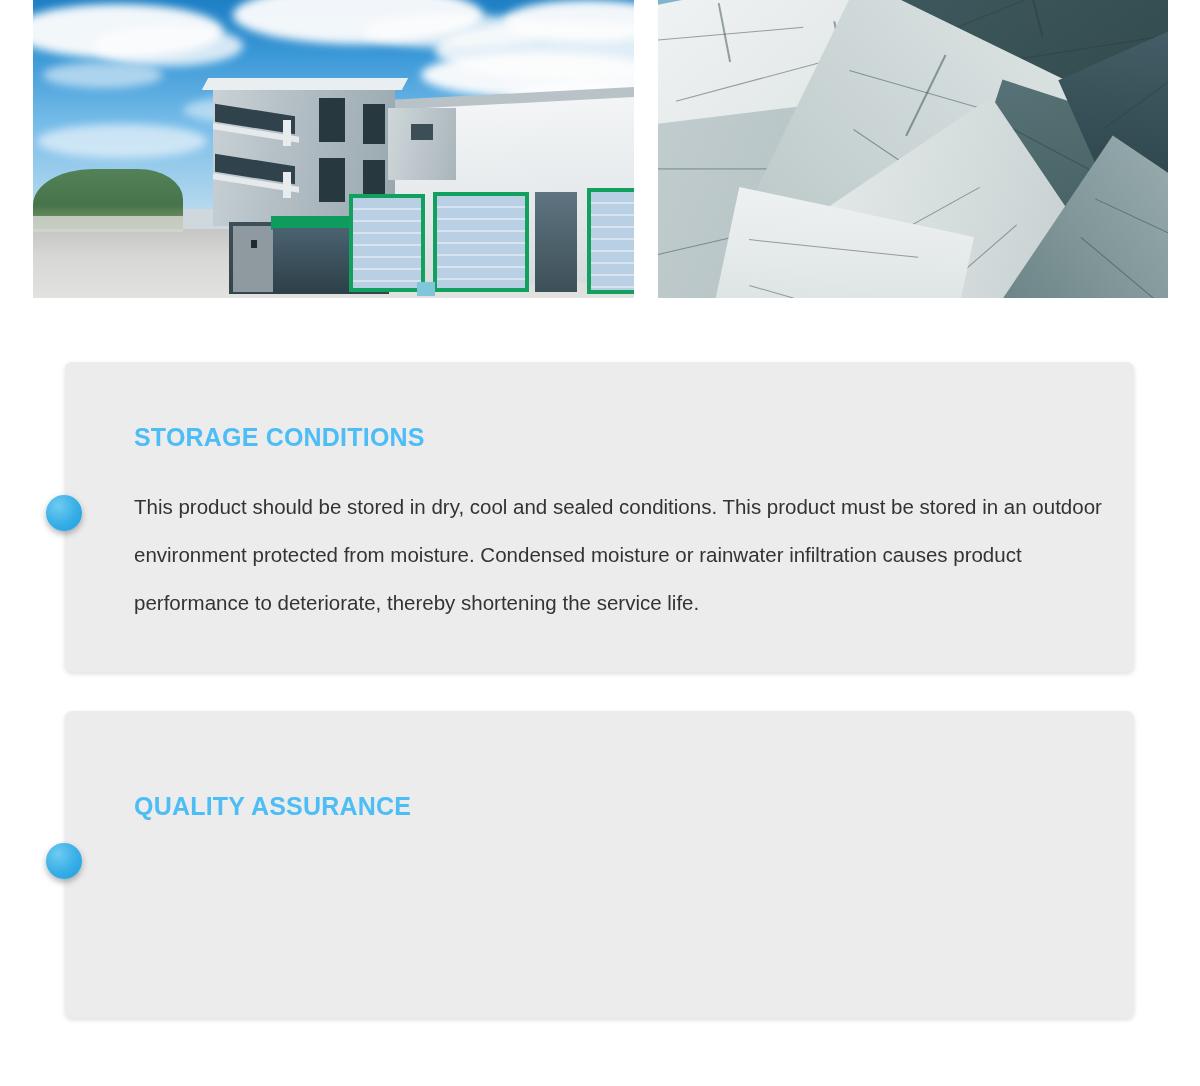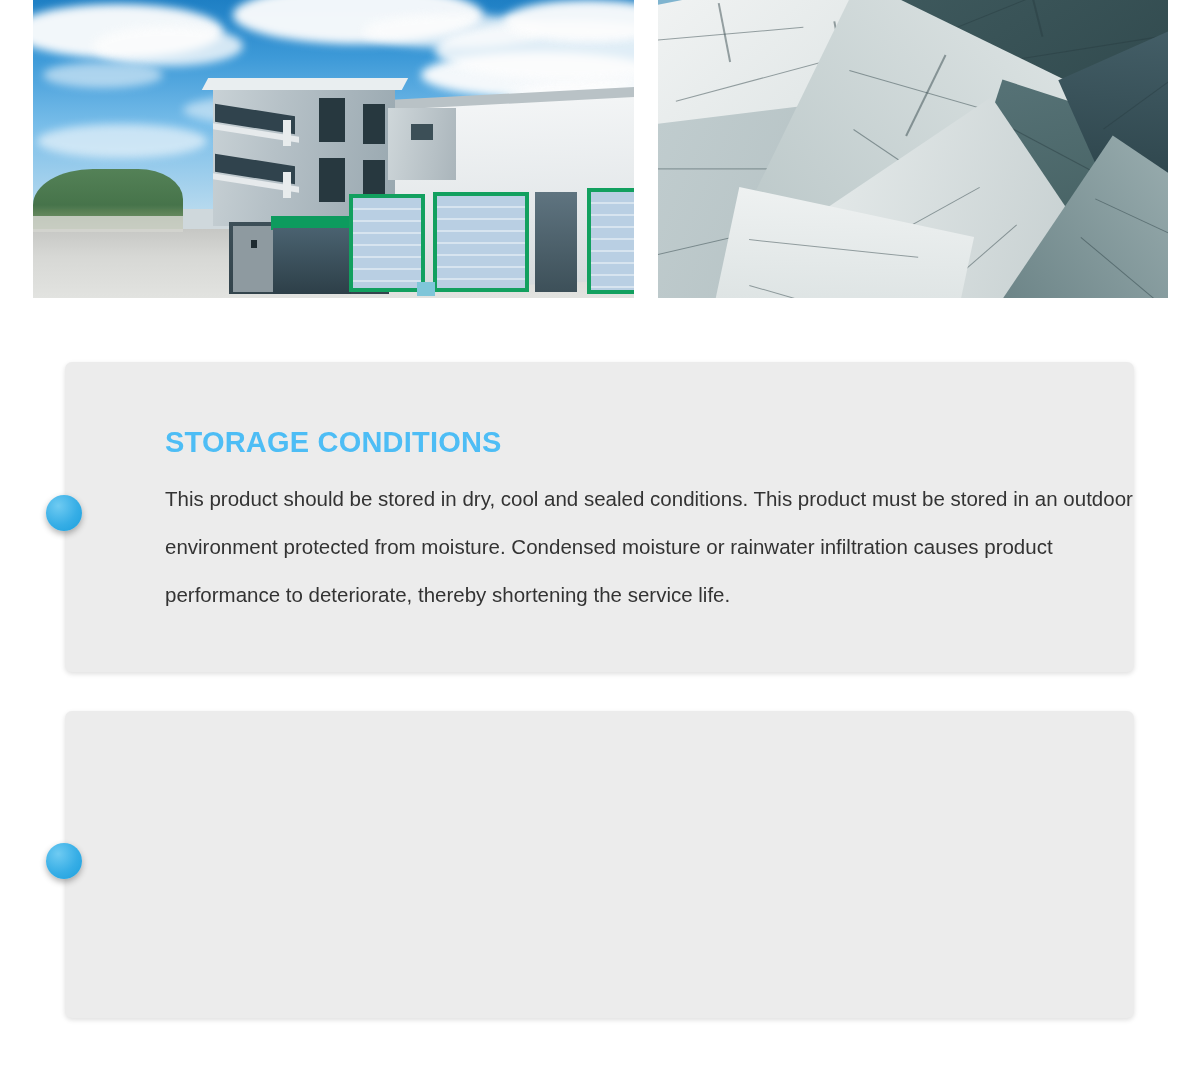--- a/index.html
+++ b/index.html
@@ -242,12 +242,11 @@
   .card-title {
     position: absolute;
     left: 69px;
-    font-size: 29px;
+    font-size: 25px;
     font-weight: bold;
     letter-spacing: .2px;
     color: #4dbdf5;
     white-space: nowrap;
-    margin-left: 31px;
   }
   .title-storage { top: 40px; }
   .title-quality { top: 60px; }

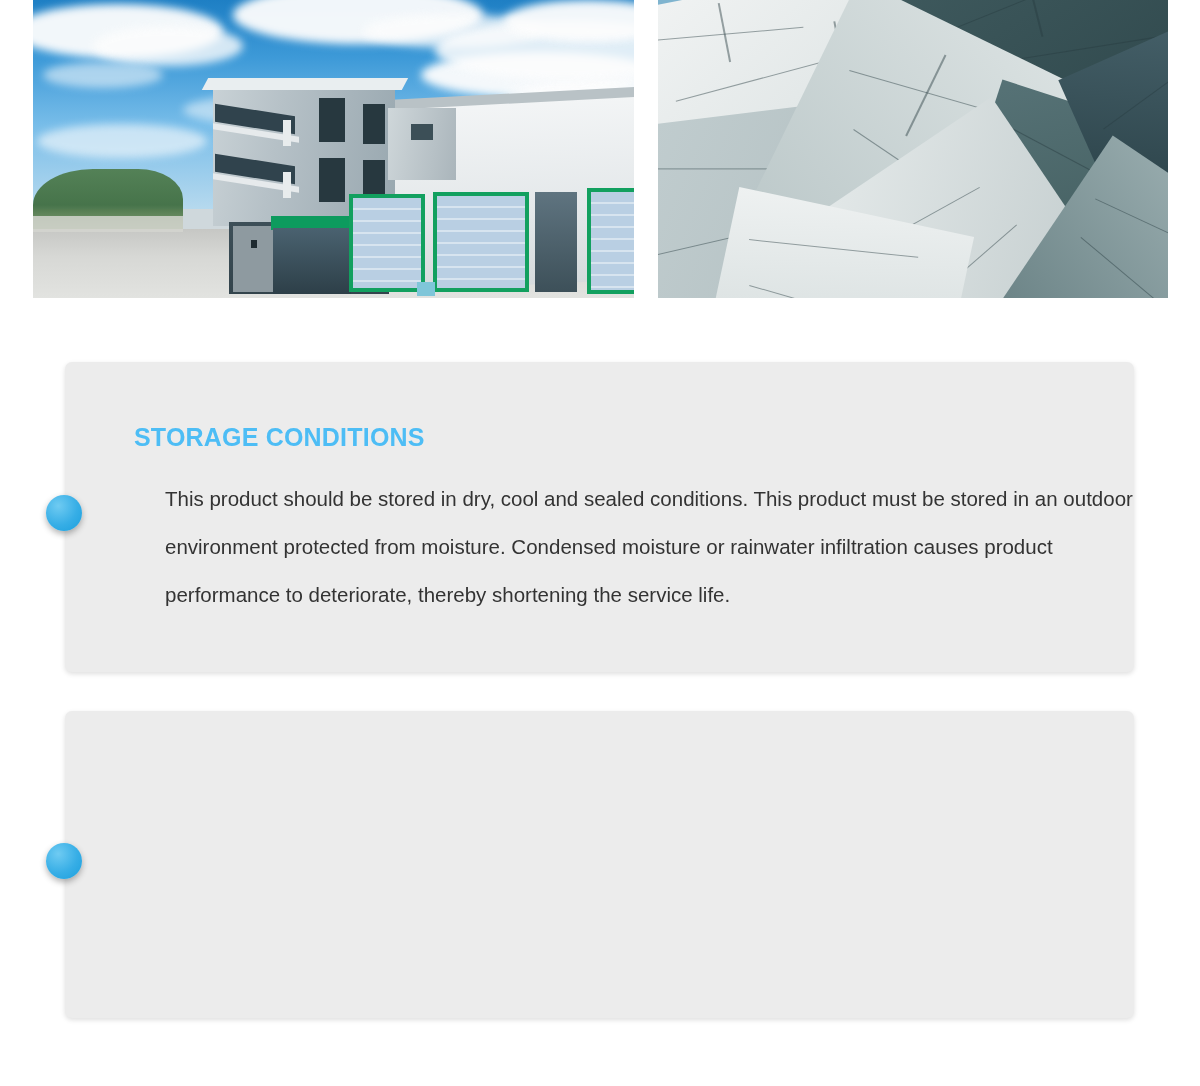--- a/index.html
+++ b/index.html
@@ -260,7 +260,7 @@
     color: #333333;
     font-weight: 400;
   }
-  .body-storage { top: 92px; margin-left: 31px; }
+  .body-storage { top: 100px; }
   .body-quality { top: 112px; }
 </style>
 </head>

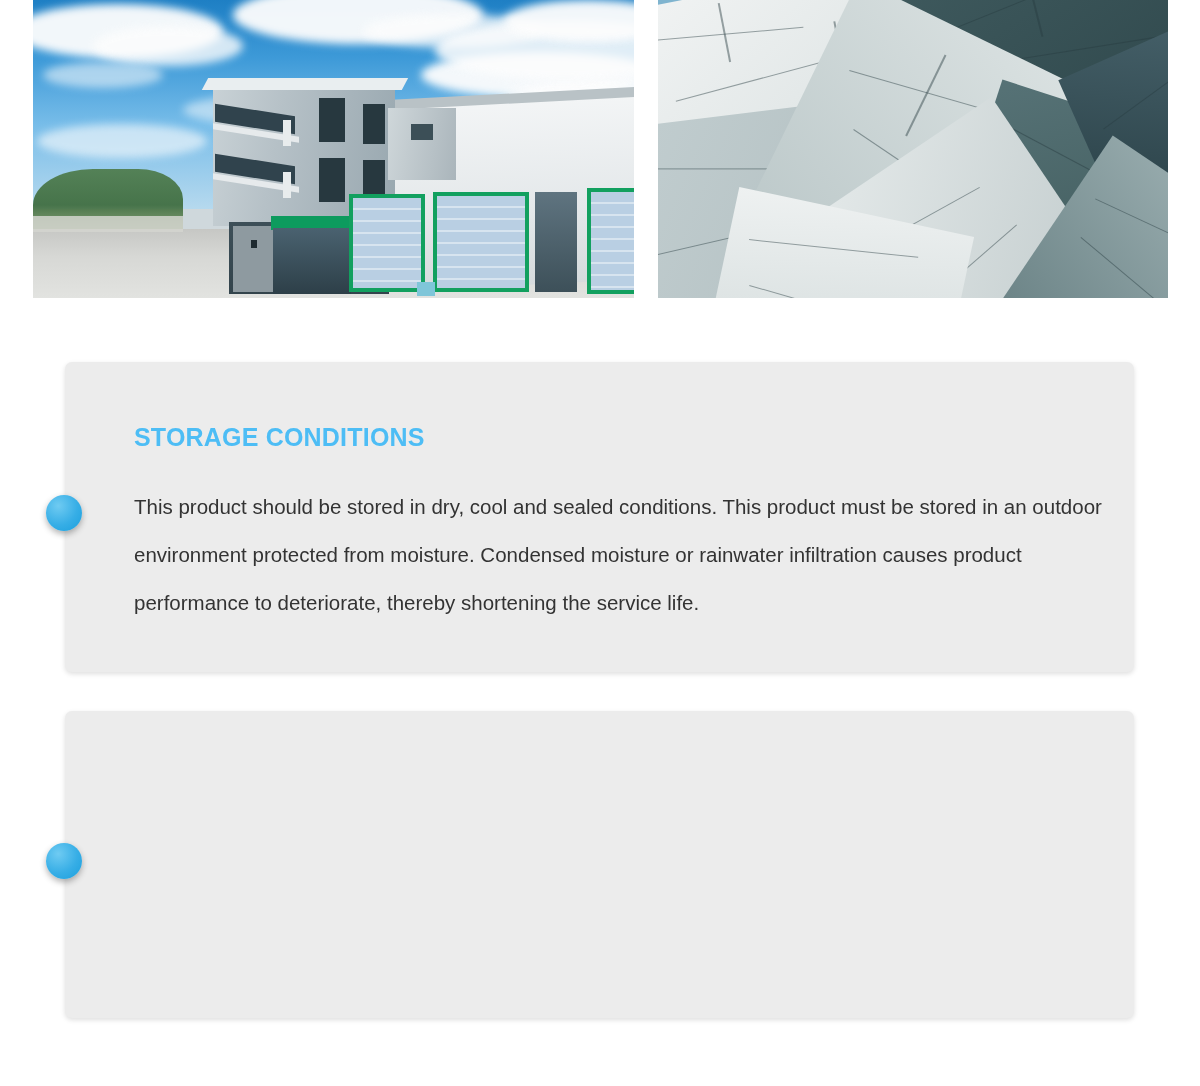--- a/index.html
+++ b/index.html
@@ -374,6 +374,7 @@
 
   <section class="card card-quality">
     <div class="bullet bullet-quality"></div>
+    <h2 class="card-title title-quality">QUALITY ASSURANCE</h2>
   </section>
 
 </div>

